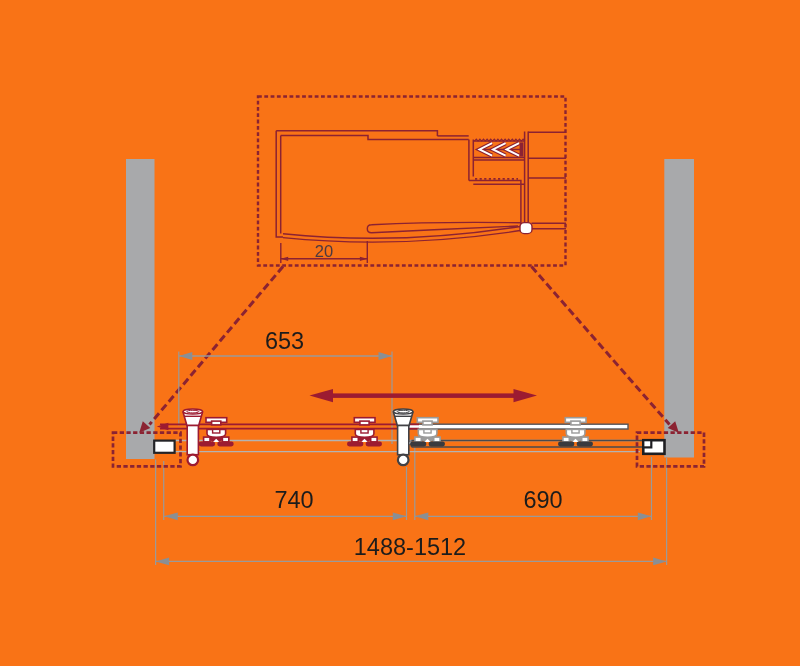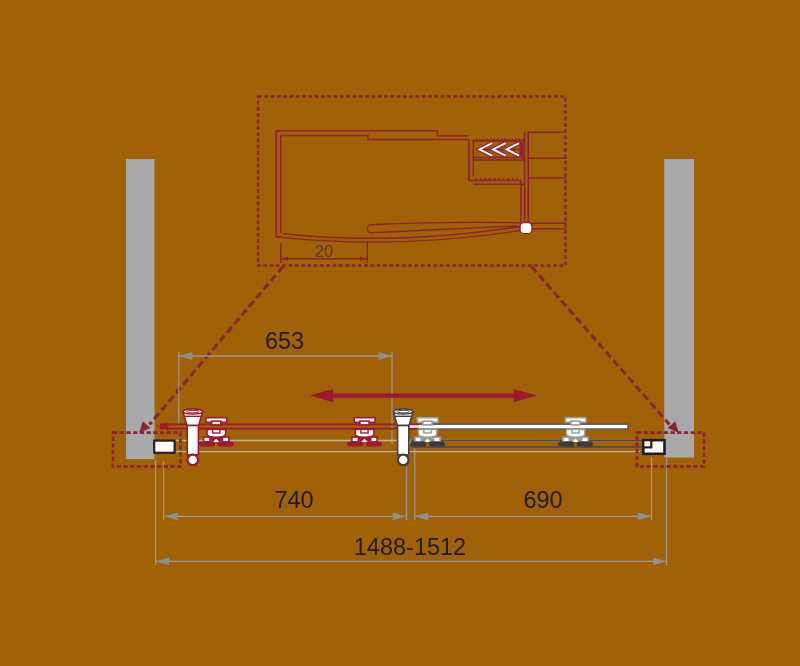--- a/index.html
+++ b/index.html
@@ -3,7 +3,7 @@
 <meta charset="utf-8">
 <style>
   html,body{margin:0;padding:0;background:#ffffff;}
-  #page{position:relative;width:800px;height:666px;background:#a16207;overflow:hidden;
+  #page{position:relative;width:800px;height:666px;background:#f97316;overflow:hidden;
         font-family:"Liberation Sans", sans-serif;}
   svg{position:absolute;left:0;top:0;}
   text{font-family:"Liberation Sans", sans-serif;}

